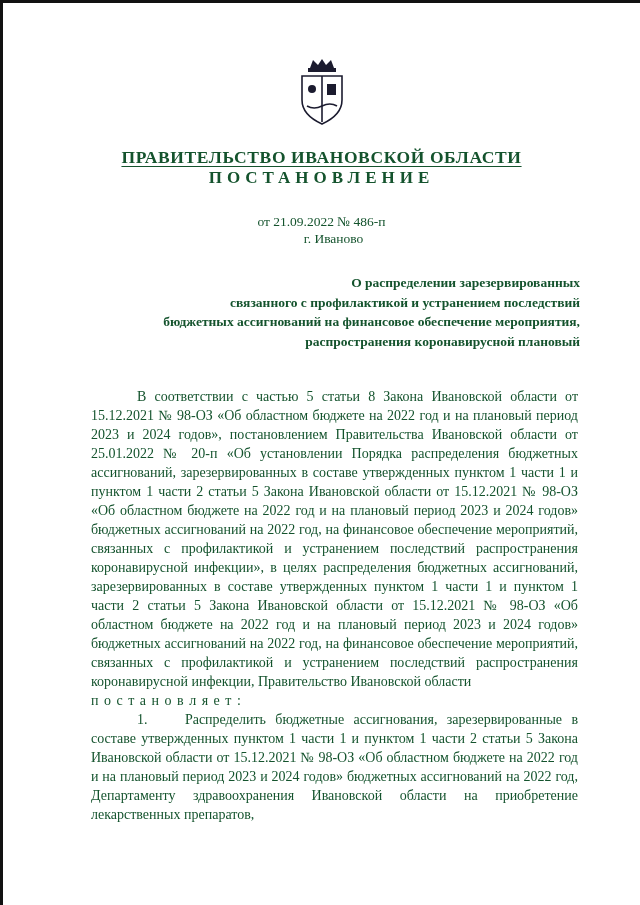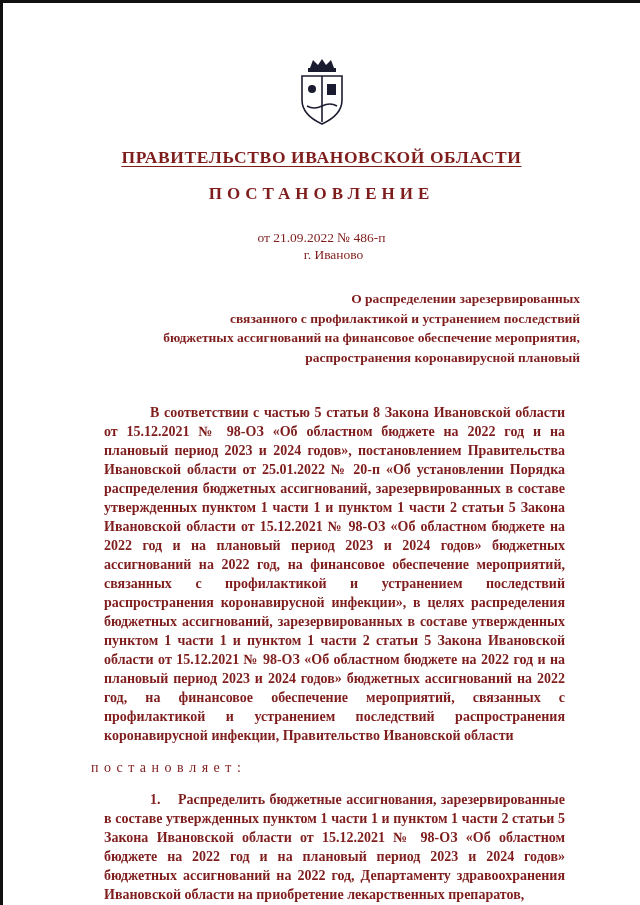--- a/index.html
+++ b/index.html
@@ -16,7 +16,7 @@
     border-top: 3px solid #111111;
     border-left: 3px solid #111111;
     font-family: "Liberation Serif", "DejaVu Serif", serif;
-    color: #7f1d1d;
+    color: #14532d;
     overflow: hidden;
   }
   .emblem-wrap {

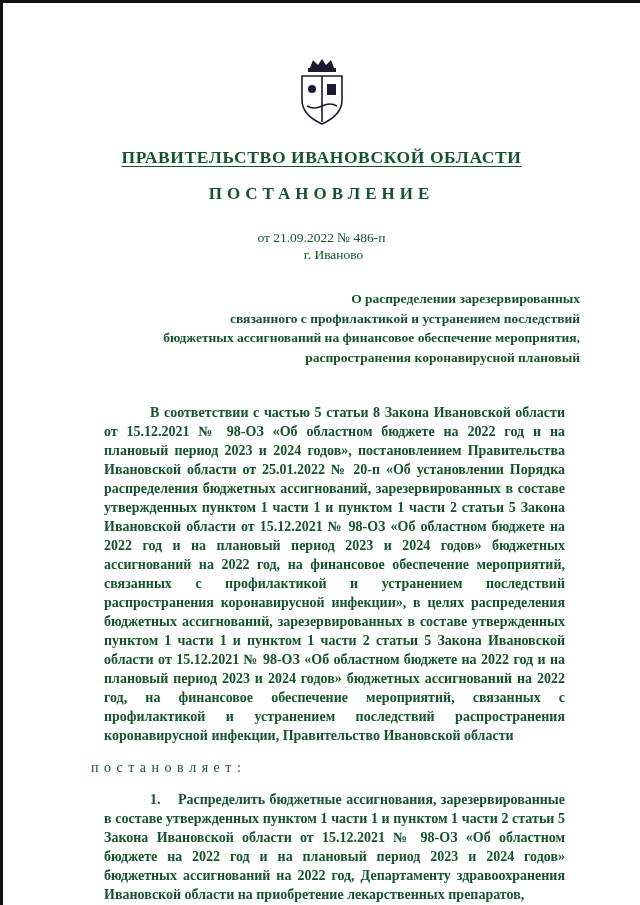--- a/index.html
+++ b/index.html
@@ -33,7 +33,6 @@
     text-underline-offset: 3px;
   }
   .doc-type {
-    margin-top: 16px;
     text-align: center;
     font-weight: bold;
     font-size: 17px;

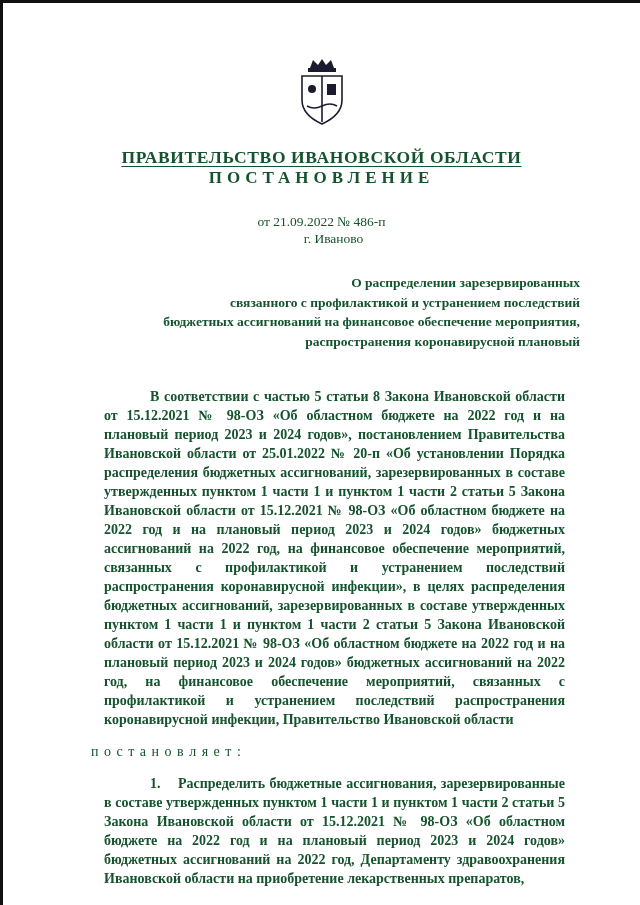--- a/index.html
+++ b/index.html
@@ -65,9 +65,8 @@
     text-align: justify;
   }
   .para {
-    margin: 13px;
+    margin: 0;
     text-indent: 46px;
-    font-weight: bold;
   }
   .resolves-line {
     font-weight: normal;

